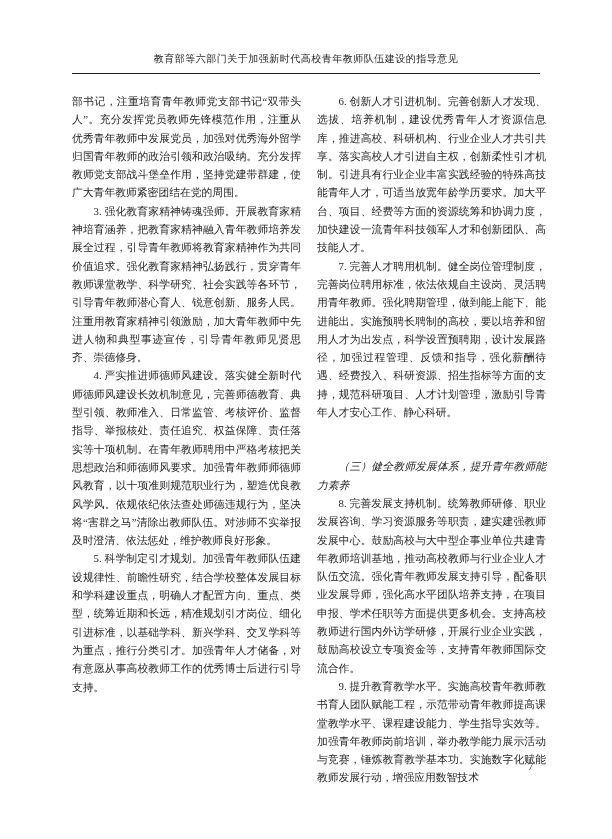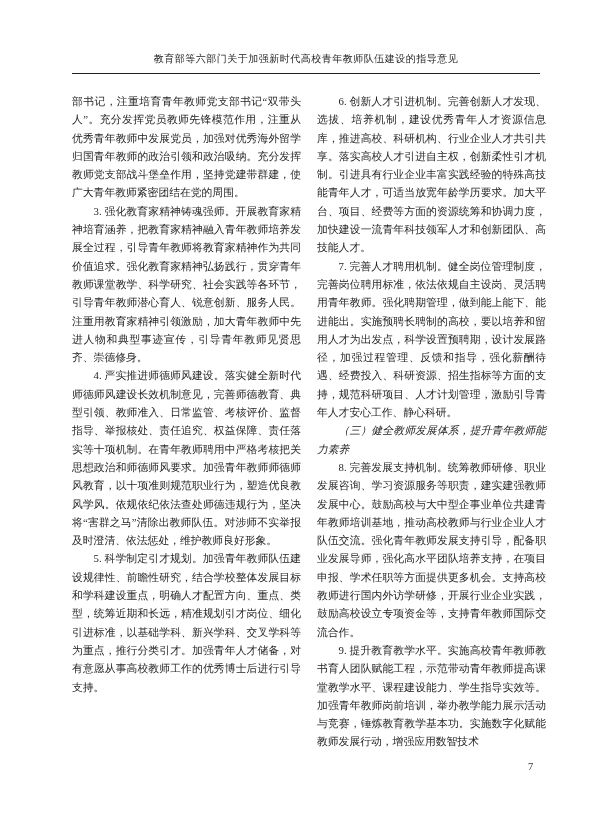--- a/index.html
+++ b/index.html
@@ -61,6 +61,7 @@
   .col p.section-heading {
     font-style: italic;
     color: #1f1f1f;
+    margin-top: 36px;
   }
   .page-number {
     position: absolute;

